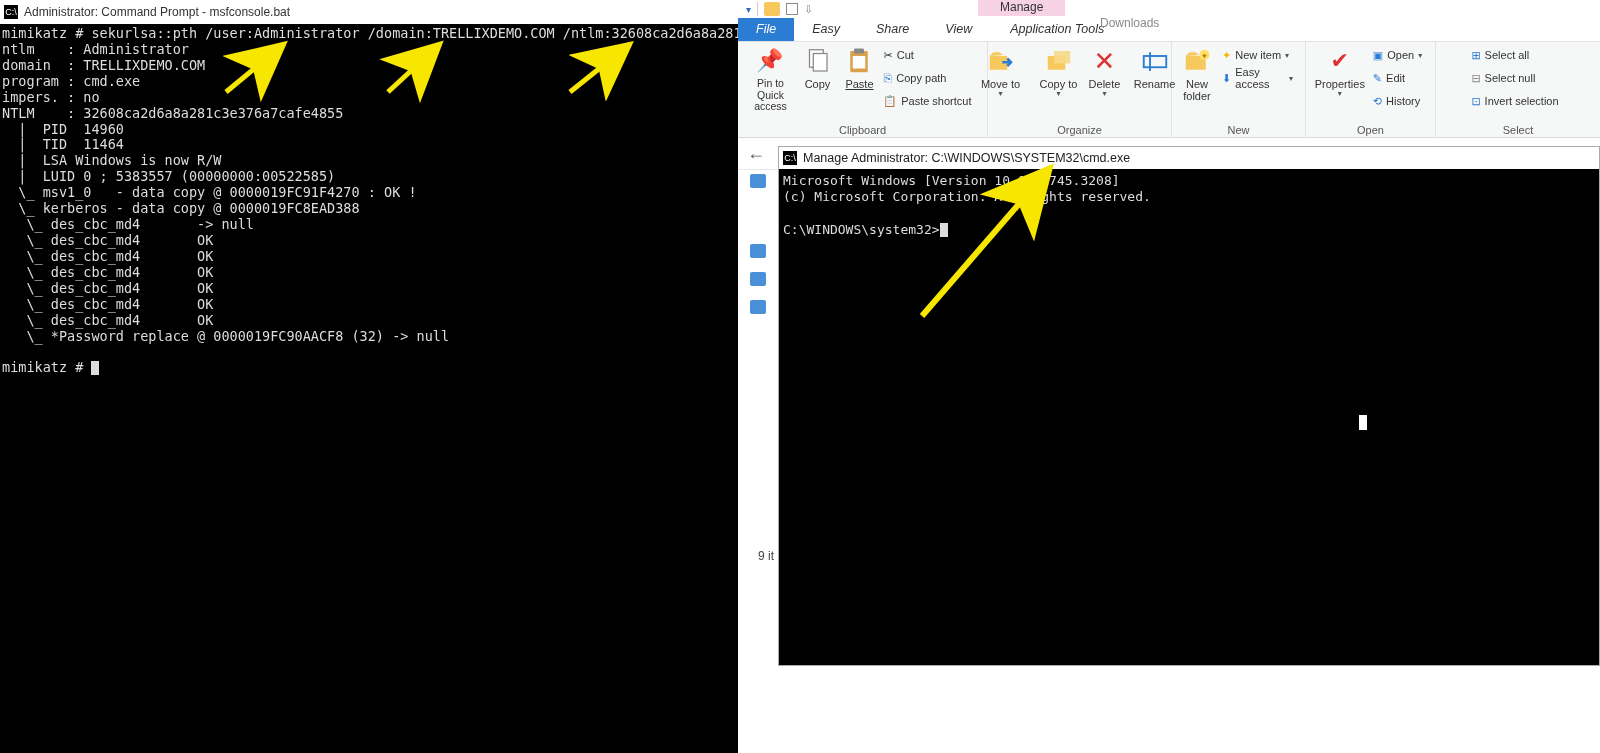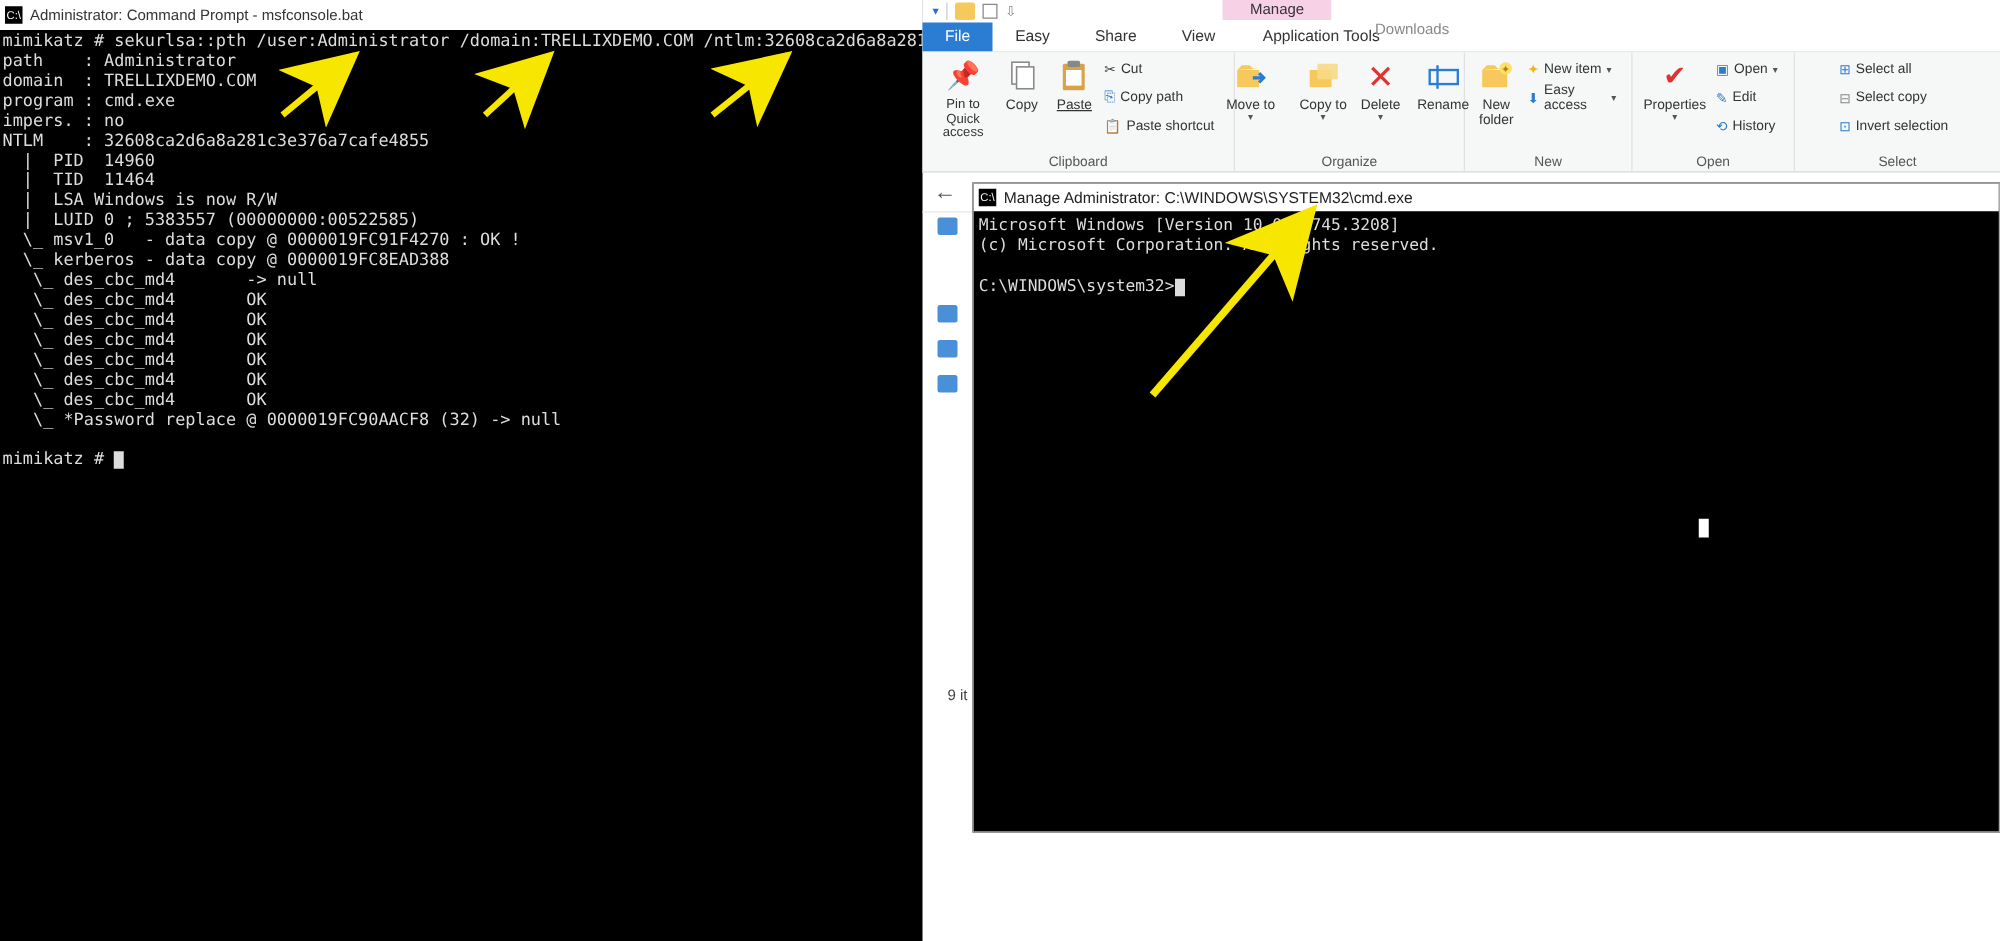--- a/index.html
+++ b/index.html
@@ -86,6 +86,7 @@
     align-items: stretch;
     border-bottom: 1px solid #e3e3e3;
     background:#fff;
+    font-style:italic;
   }
   .ribbon-tabs .tab {
     padding: 4px 18px 3px;

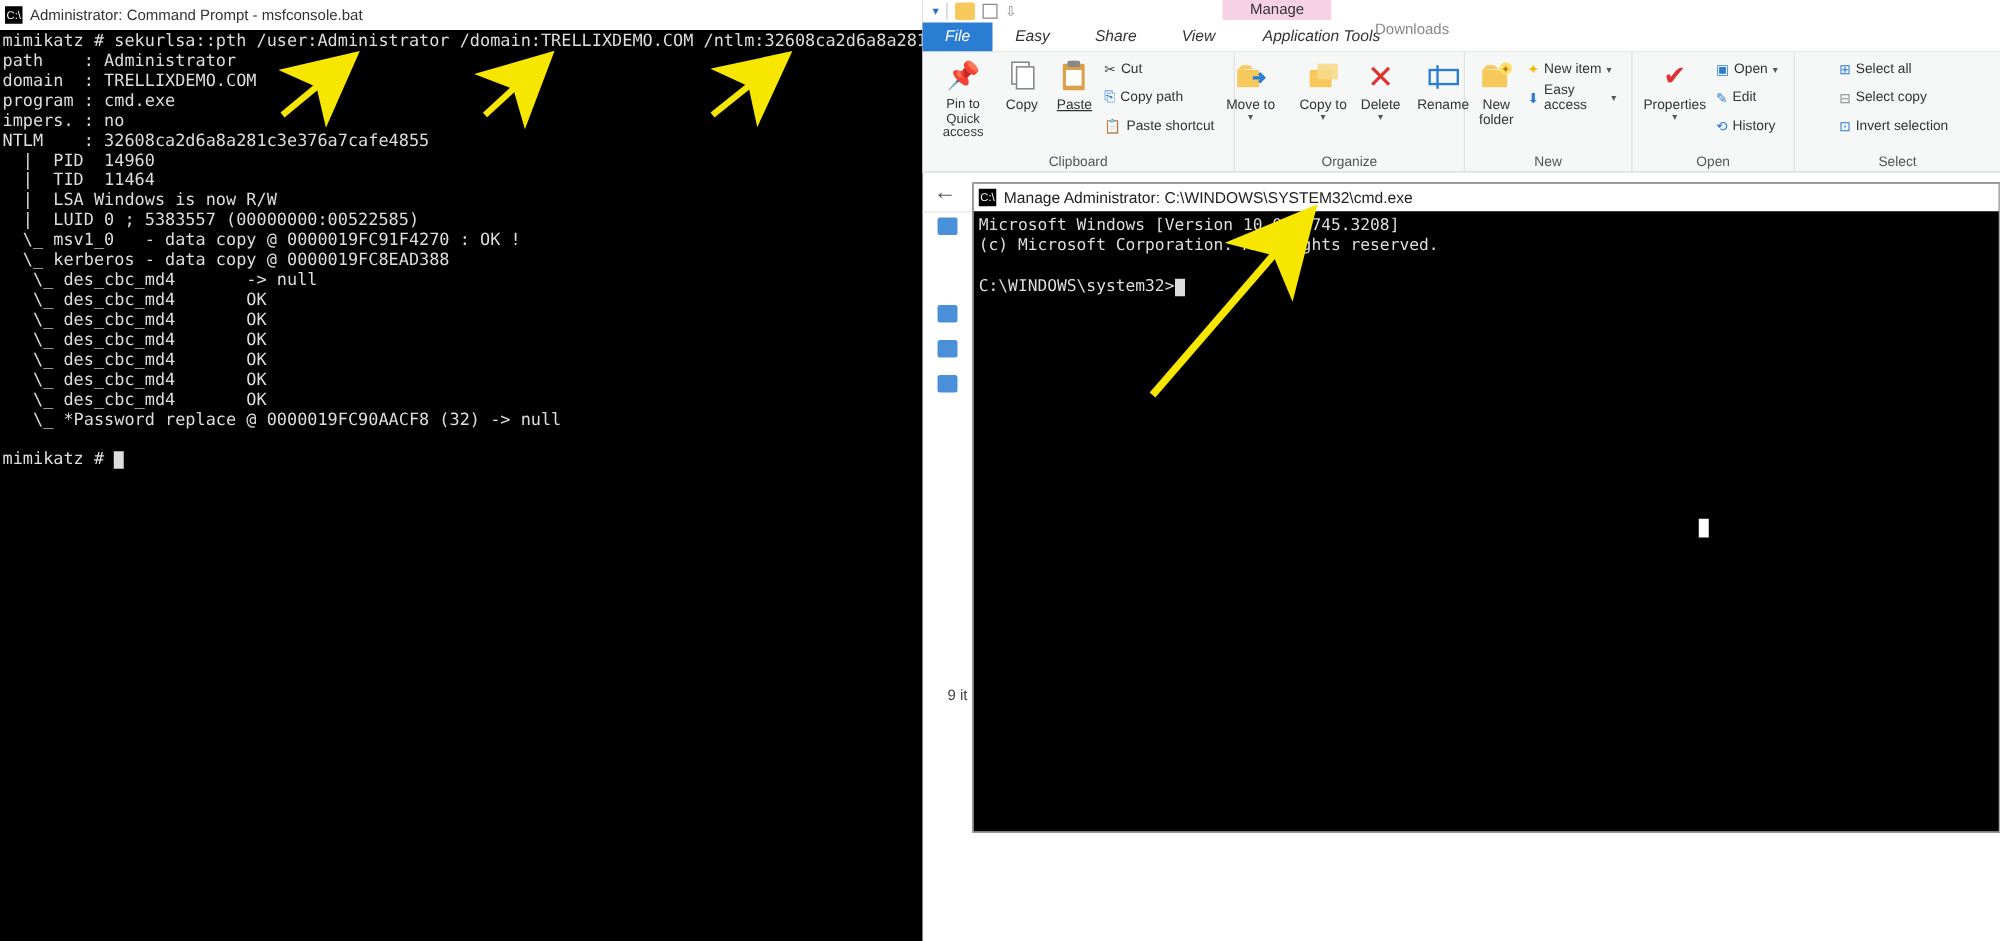--- a/index.html
+++ b/index.html
@@ -200,7 +200,7 @@
     <span>Administrator: Command Prompt - msfconsole.bat</span>
   </div>
   <div class="left-body" id="left-body"><span>mimikatz # sekurlsa::pth /user:Administrator /domain:TRELLIXDEMO.COM /ntlm:32608ca2d6a8a281c3</span>
-<span>path    : Administrator</span>
+<span>ntlm    : Administrator</span>
 <span>domain  : TRELLIXDEMO.COM</span>
 <span>program : cmd.exe</span>
 <span>impers. : no</span>

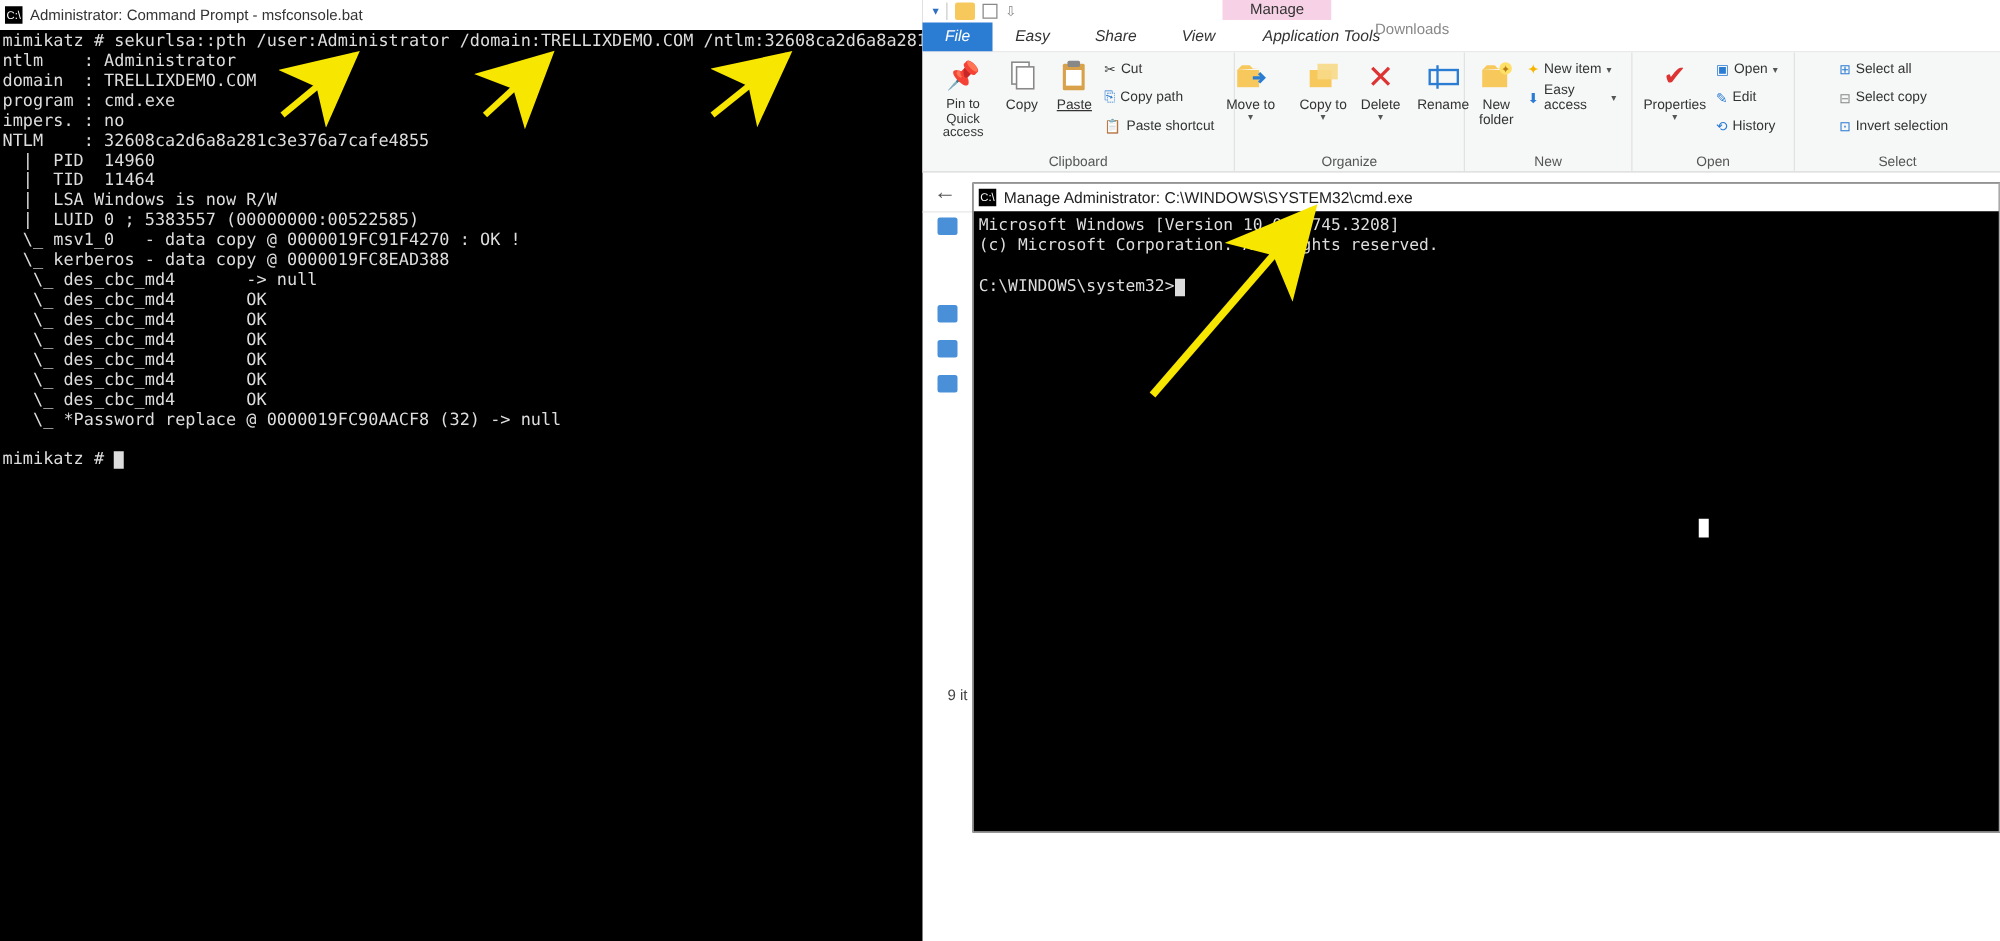--- a/index.html
+++ b/index.html
@@ -394,7 +394,7 @@
             </div>
           <div class="small-row">
               <span style="color:#888;">⊟</span>
-              <span>Select copy</span>
+              <span>Select null</span>
             </div>
           <div class="small-row">
               <span style="color:#2b7cd3;">⊡</span>

